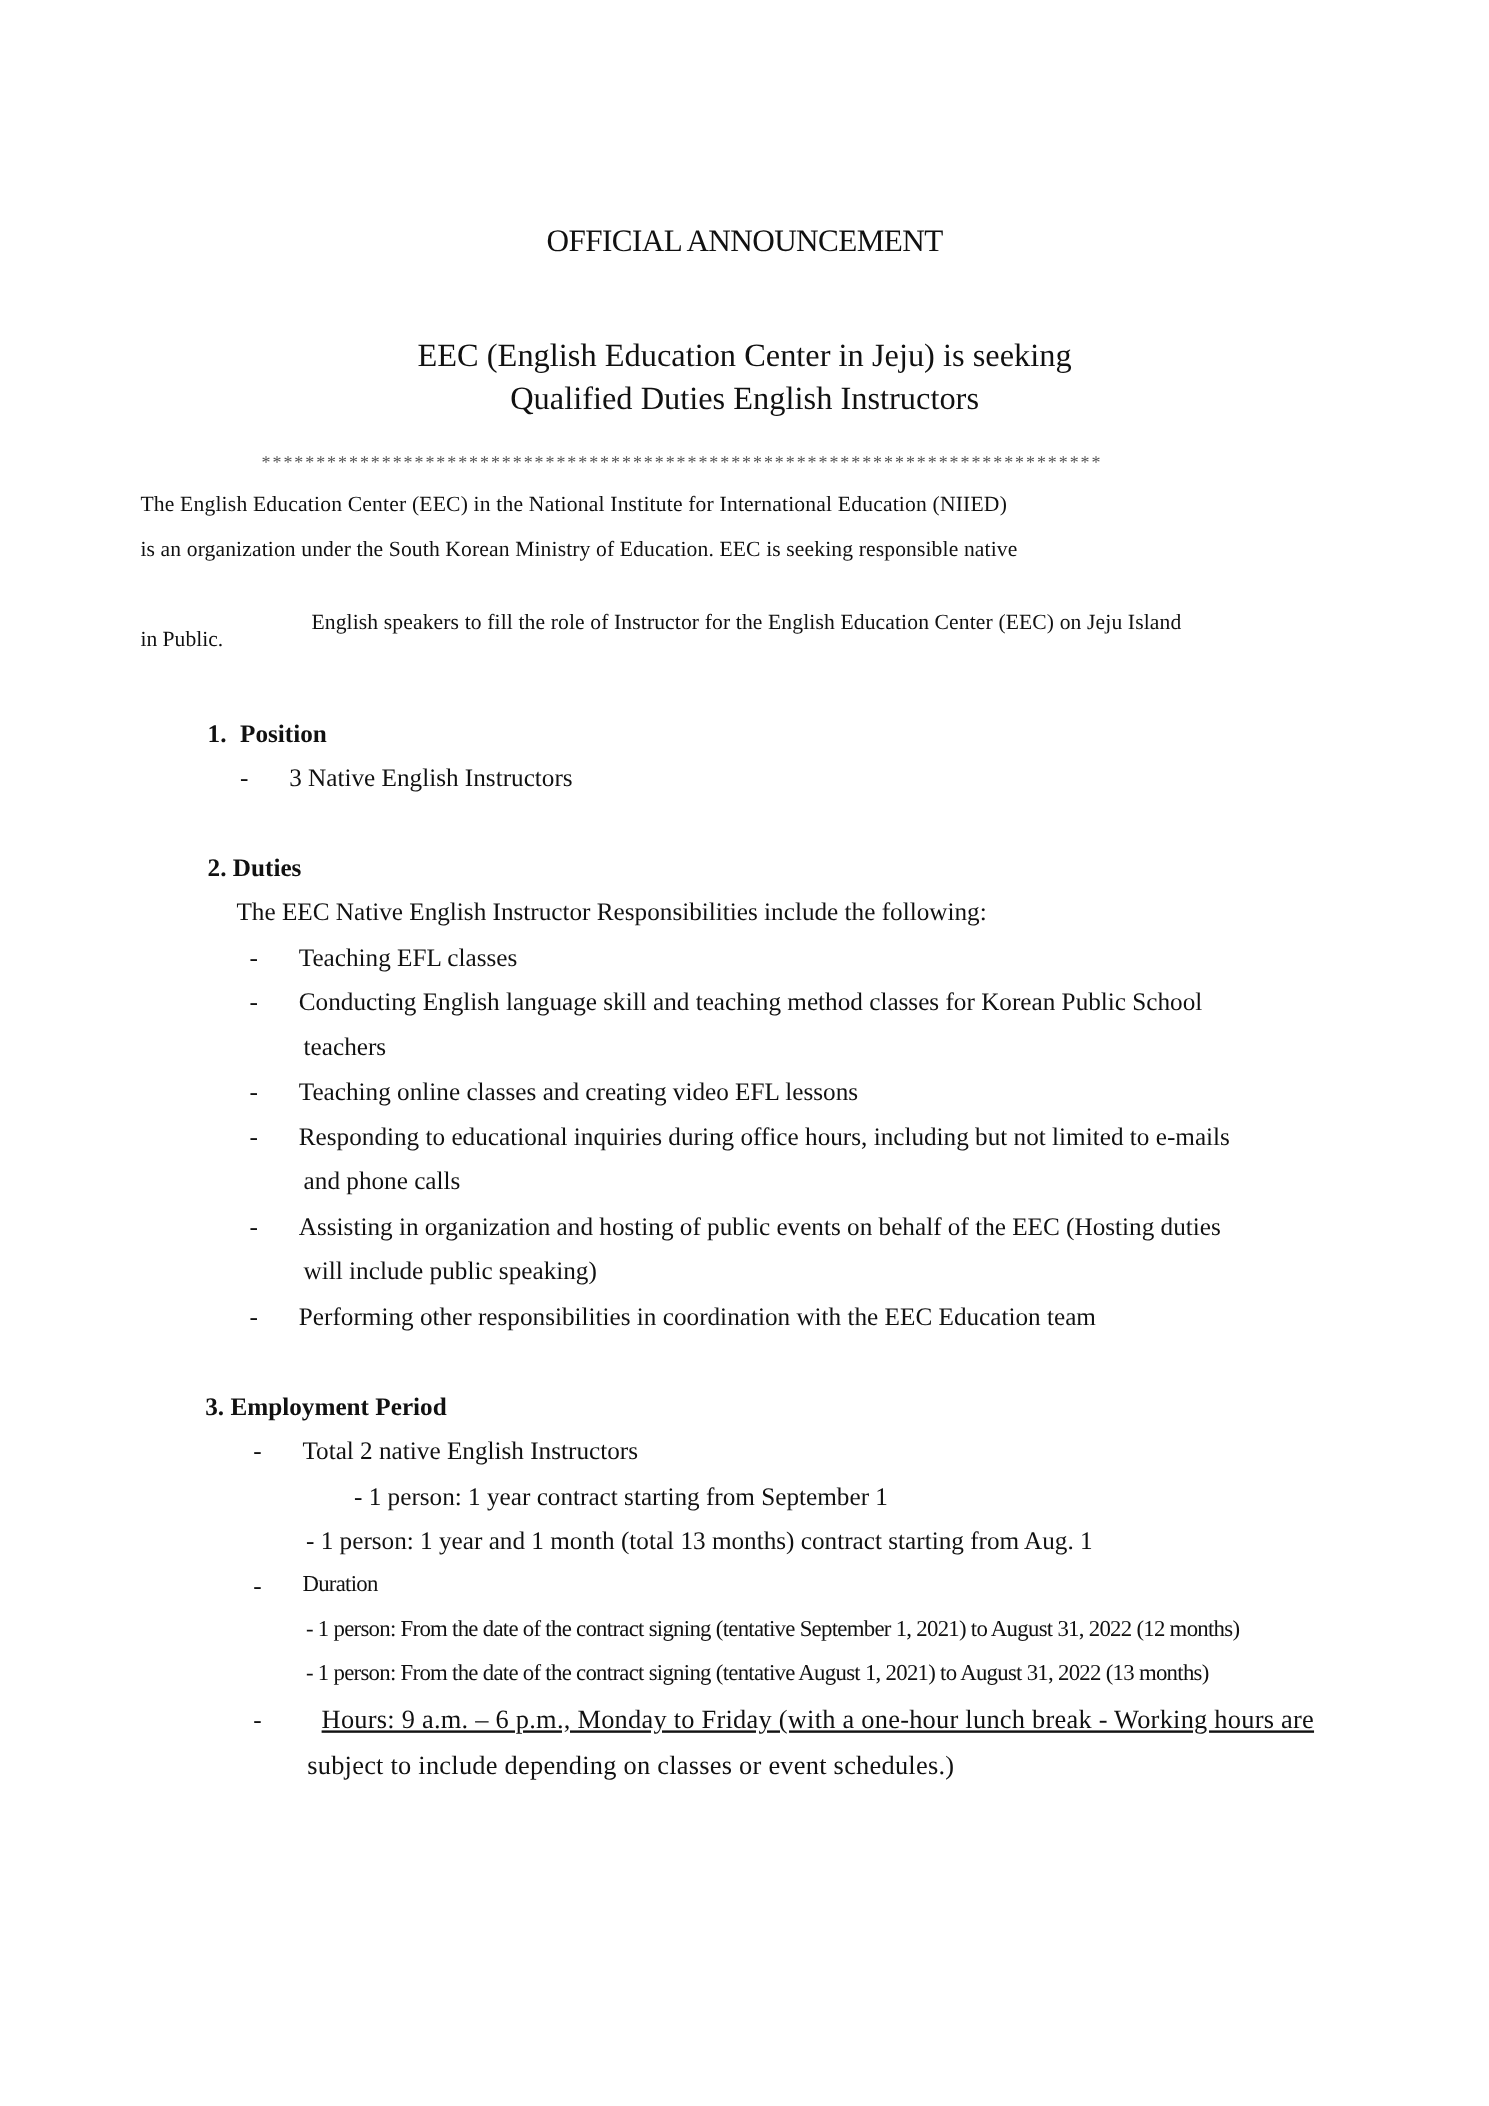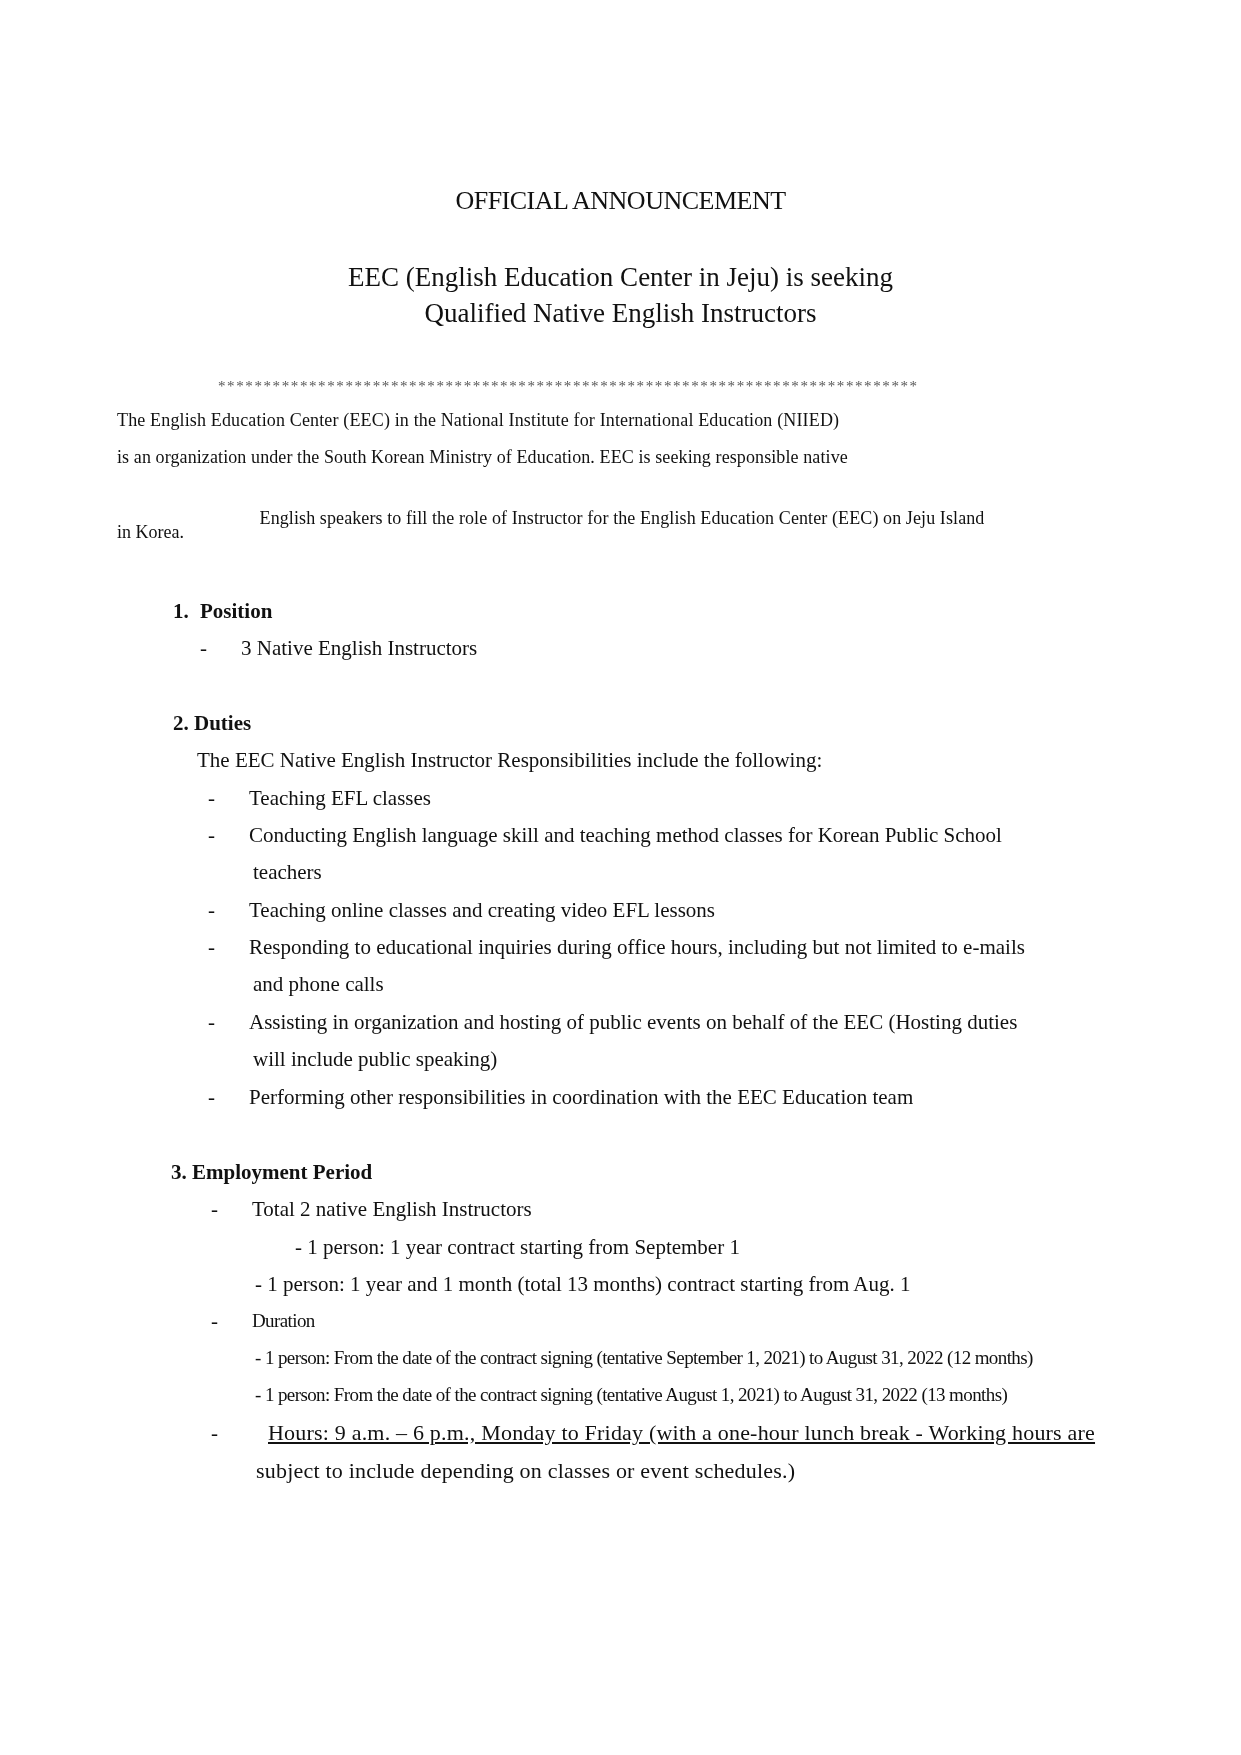--- a/index.html
+++ b/index.html
@@ -13,7 +13,7 @@
     font-size: 26px; font-weight: normal; letter-spacing: -0.5px;
   }
   .subtitle {
-    left: 0; width: 1241px; text-align: center; font-size: 27px;
+    left: 0; width: 1241px; text-align: center; font-size: 27px; margin-top: 19px;
   }
   .stars {
     left: 218px; top: 378px; font-size: 15px; letter-spacing: 1.6px; color: #555;

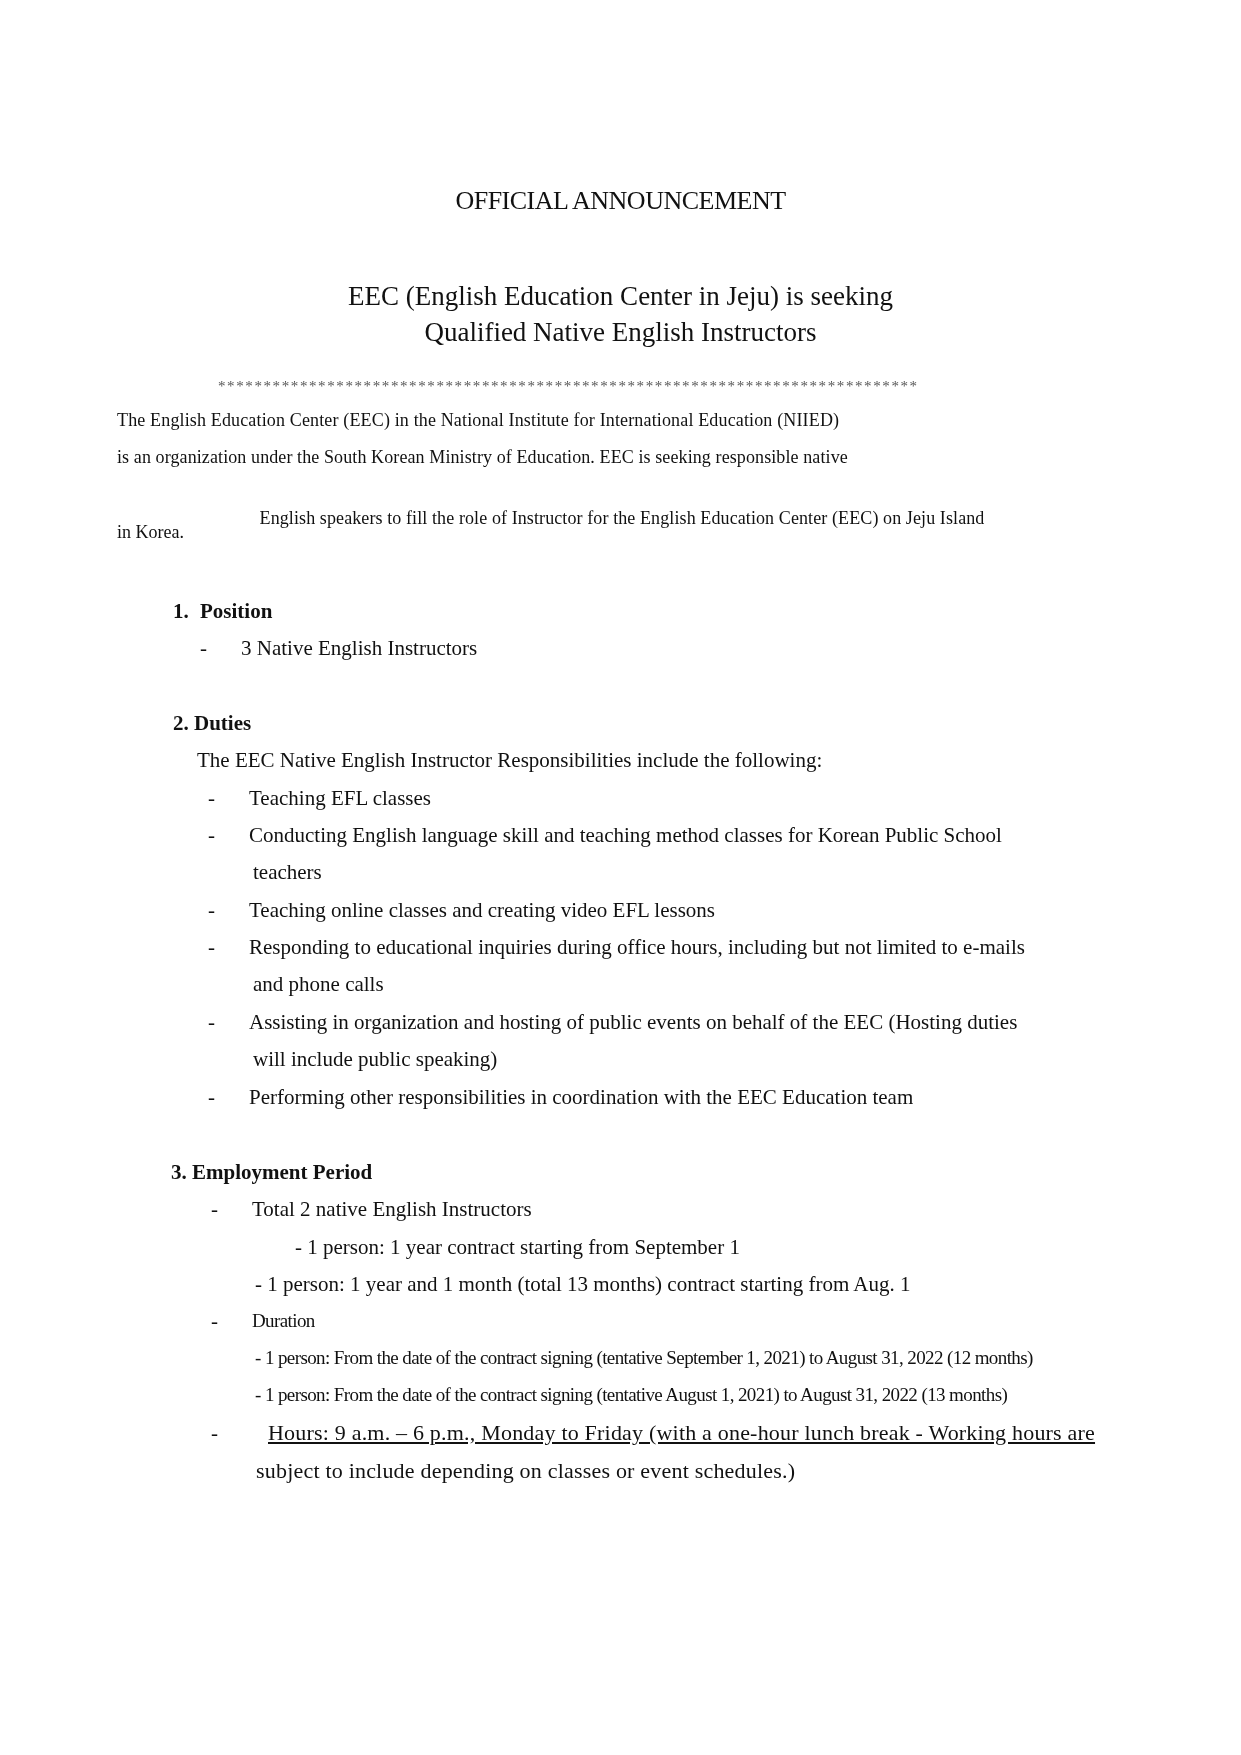--- a/index.html
+++ b/index.html
@@ -34,7 +34,7 @@
 
   <div class="abs title">OFFICIAL ANNOUNCEMENT</div>
   <div class="abs subtitle" style="top:262px;">EEC (English Education Center in Jeju) is seeking</div>
-  <div class="abs subtitle" style="top:298px;">Qualified Native English Instructors</div>
+  <div class="abs subtitle" style="top:298px;">Qualified Duties English Instructors</div>
 
   <div class="abs stars">*****************************************************************************</div>
 

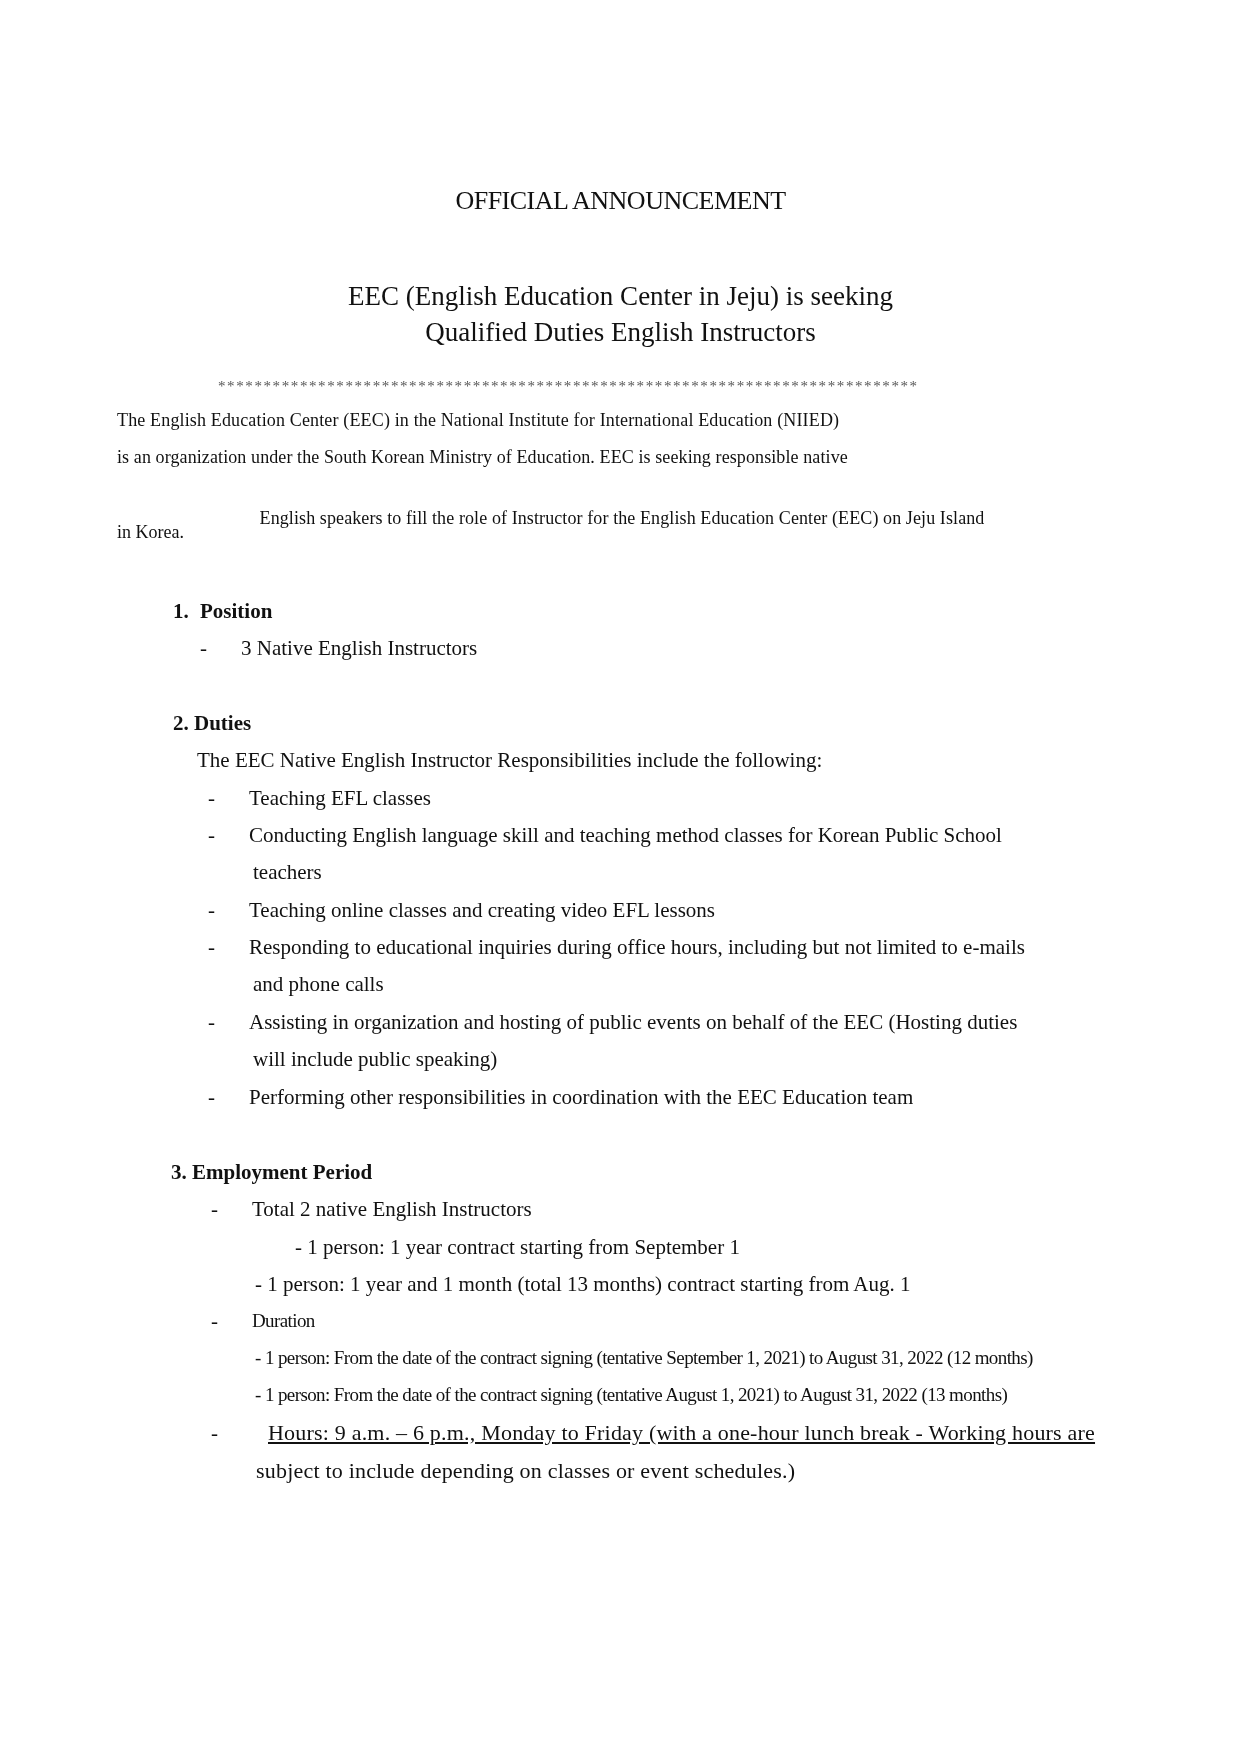--- a/index.html
+++ b/index.html
@@ -42,7 +42,7 @@
     <div class="abs intro" style="top:410px; letter-spacing:0.15px;">The English Education Center (EEC) in the National Institute for International Education (NIIED)</div>
     <div class="abs intro" style="top:447px; letter-spacing:0.1px;">is an organization under the South Korean Ministry of Education. EEC is seeking responsible native</div>
     <div class="abs intro" style="top:508px; letter-spacing:0.1px;text-align:center;">English speakers to fill the role of Instructor for the English Education Center (EEC) on Jeju Island</div>
-    <div class="abs intro" style="top:522px;">in Korea.</div>
+    <div class="abs intro" style="top:522px;">in Public.</div>
   </div>
 
   <div>

